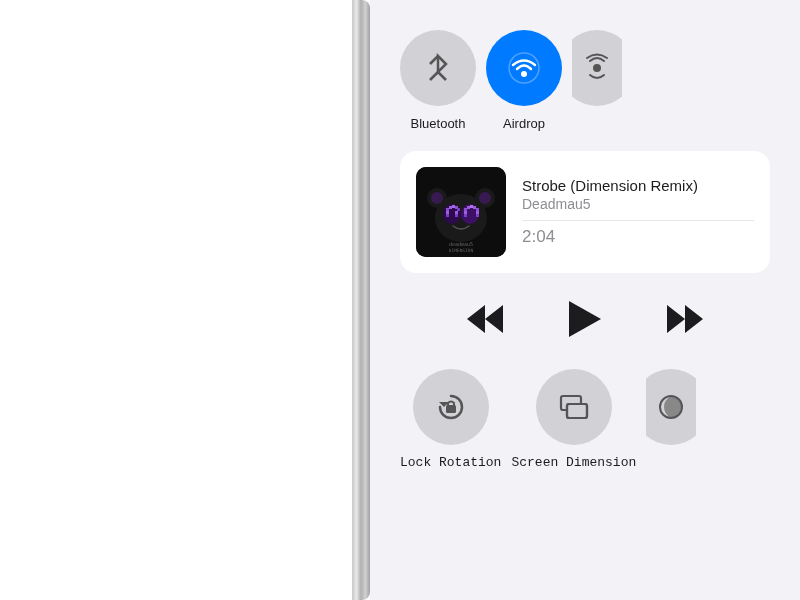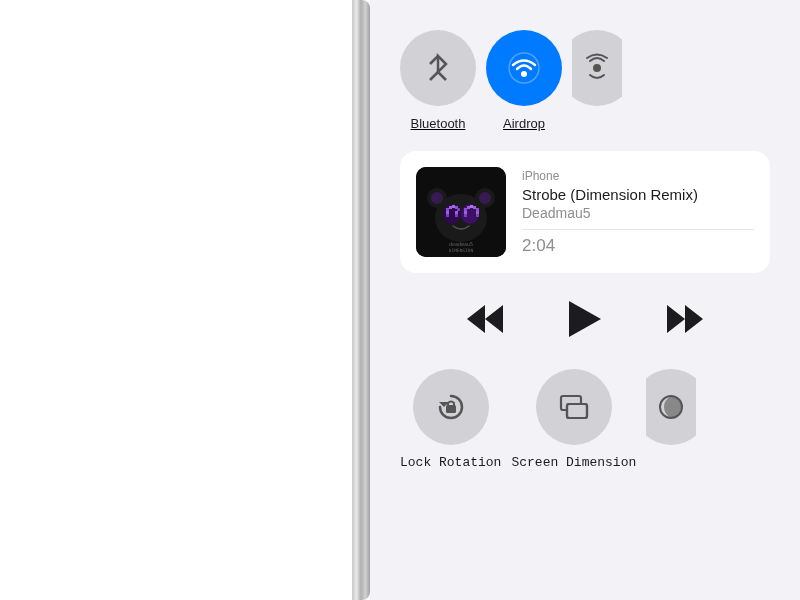--- a/index.html
+++ b/index.html
@@ -49,7 +49,6 @@
       justify-content: flex-start;
       padding: 30px 30px 0 30px;
       gap: 10px;
-      text-decoration: underline;
     }
 
     .cc-button {

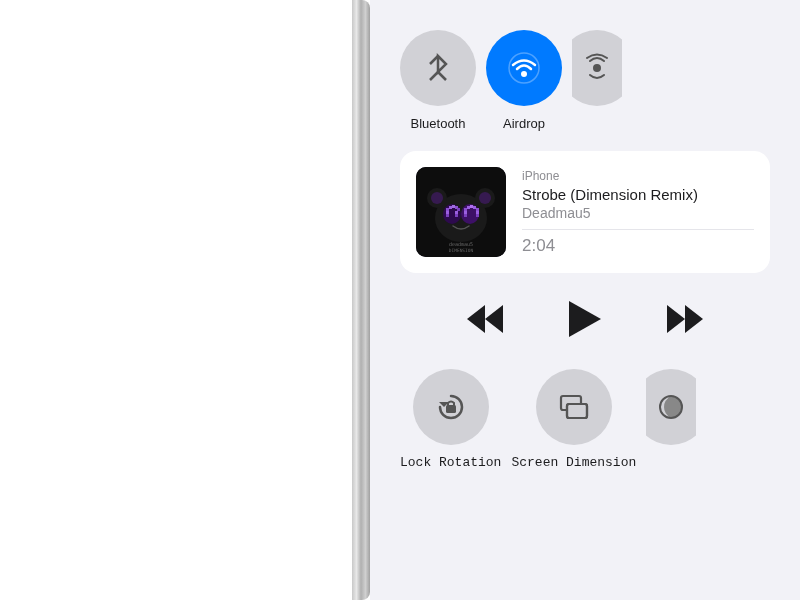--- a/index.html
+++ b/index.html
@@ -313,7 +313,6 @@
       </div>
 
       <div class="track-info">
-        <div class="track-source">iPhone</div>
         <div class="track-title">Strobe (Dimension Remix)</div>
         <div class="track-artist">Deadmau5</div>
         <div class="track-divider"></div>

